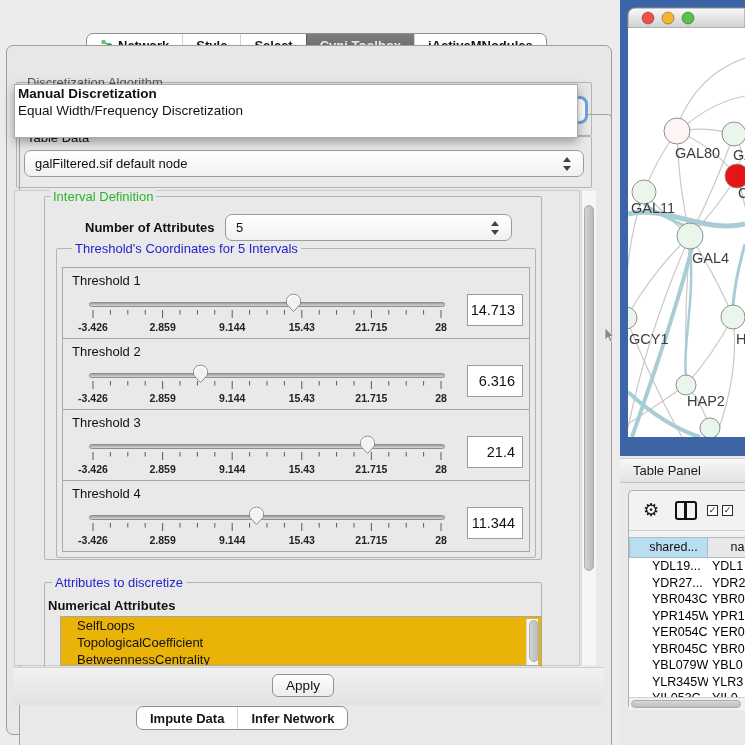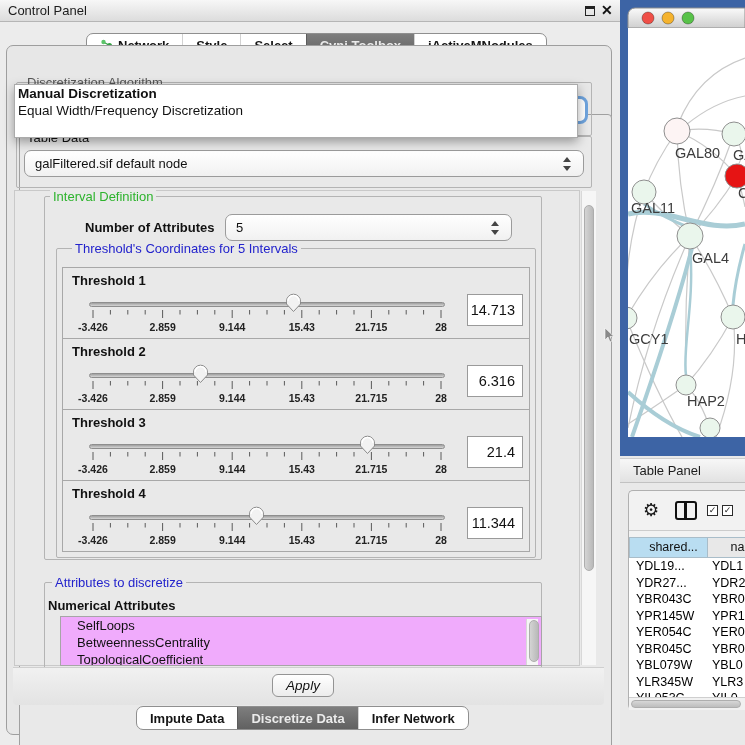--- a/index.html
+++ b/index.html
@@ -118,11 +118,6 @@
 
   <div id="left-panel">
 
-    <div id="titlebar">
-      <div class="t">Control Panel</div>
-      <div id="float-ic"></div>
-      <div id="close-ic">✕</div>
-    </div>
 
     <div id="top-tabs" class="segbar">
         <div class="seg">

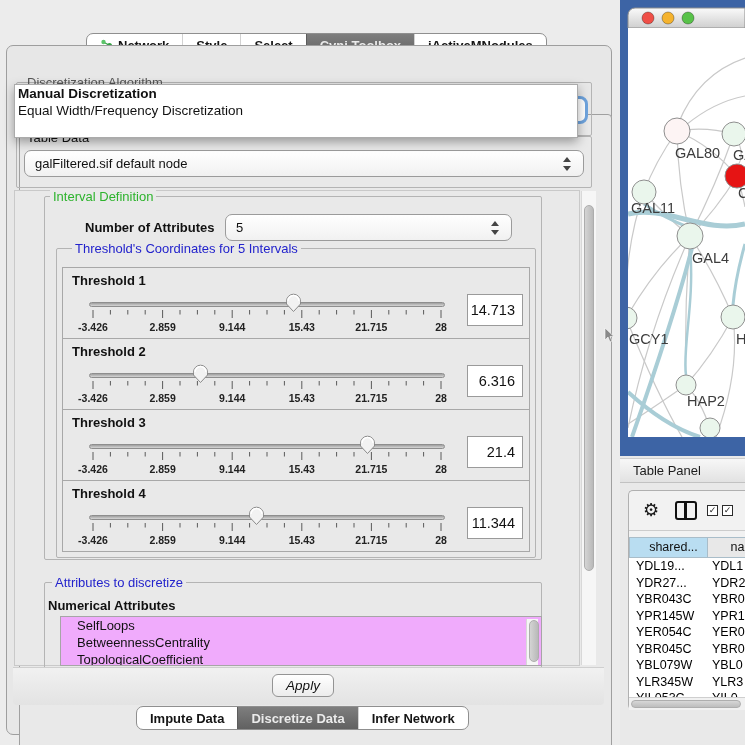--- a/index.html
+++ b/index.html
@@ -50,7 +50,7 @@
 
   
   .th-panel { position:relative; width:468px; height:72px; border:1px solid #a8a8a8; background:#e9e9e9; margin-top:-1px; }
-  .th-label { position:absolute; left:9px; top:5px; font-size:13px; font-weight:bold; color:#111;text-align:right; }
+  .th-label { position:absolute; left:9px; top:5px; font-size:13px; font-weight:normal; color:#111;text-align:right; }
   .th-row { position:absolute; left:0; top:24px; width:100%; height:46px; }
   .track { position:absolute; left:26px; top:10px; width:356px; height:5px; border-radius:3px;
     background:linear-gradient(#9f9f9f,#d6d6d6); border:1px solid #8e8e8e; }

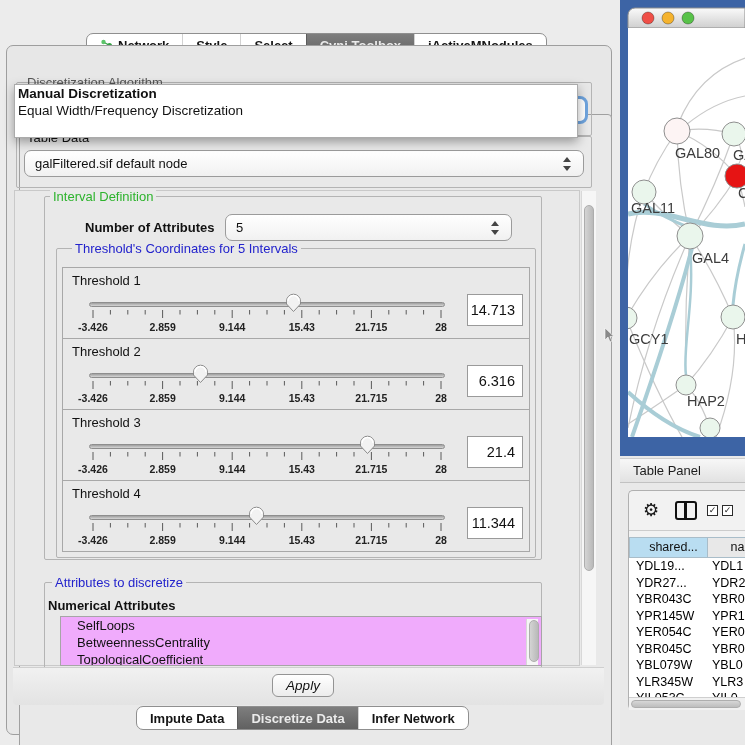--- a/index.html
+++ b/index.html
@@ -101,7 +101,7 @@
     overflow:hidden; white-space:nowrap; }
   #tb-rows { position:absolute; left:0; top:67px; width:140px; height:139px; background:#fff; overflow:hidden; }
   .tr { display:flex; height:16.5px; }
-  .tr .c1 { width:79px; padding-left:7px; font-size:12.5px; color:#000; line-height:16.5px; white-space:nowrap; overflow:hidden; }
+  .tr .c1 { width:79px; padding-left:23px; font-size:12.5px; color:#000; line-height:16.5px; white-space:nowrap; overflow:hidden; }
   .tr .c2 { width:60px; padding-left:4px; font-size:12.5px; color:#000; line-height:16.5px; white-space:nowrap; overflow:hidden; }
   #hscroll { position:absolute; left:0; top:206px; width:116px; height:13px; background:#f1f1f1; border-top:1px solid #cfcfcf; }
   #hthumb { position:absolute; left:2px; top:2px; width:110px; height:8px; border-radius:4px;

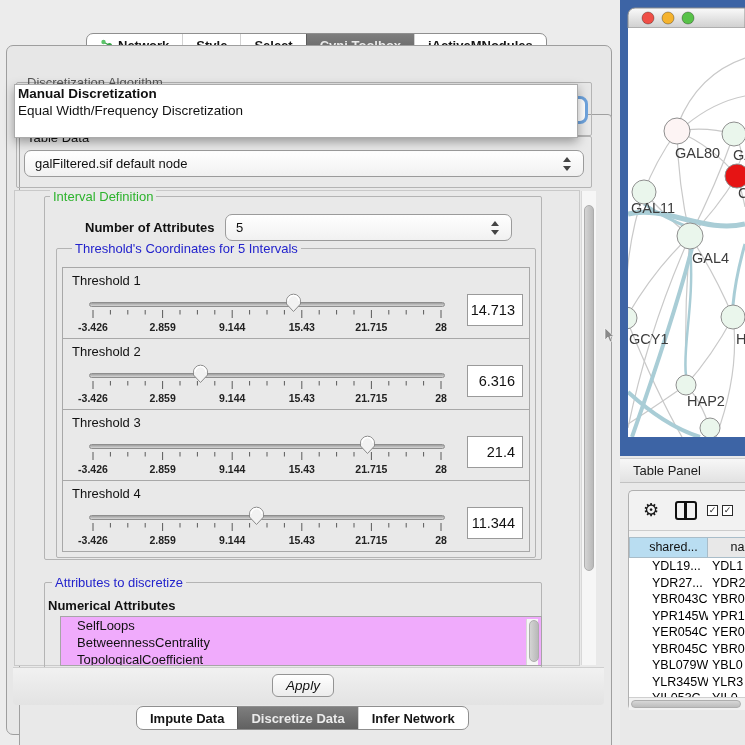--- a/index.html
+++ b/index.html
@@ -61,7 +61,7 @@
     border:1px solid #9a9a9a; font-size:14.5px; color:#111; text-align:right; line-height:30px; padding-right:7px; }
 
   
-  #attr-list { position:absolute; left:60px; top:616px; width:482px; height:50px; background:#f0abfc;
+  #attr-list { position:absolute; left:60px; top:616px; width:482px; height:50px; background:#eab308;
     border:1px solid #a6a6a6; overflow:hidden; }
   #attr-list .item { font-size:13px; color:#111; padding-left:16px; line-height:17px; white-space:nowrap; }
 

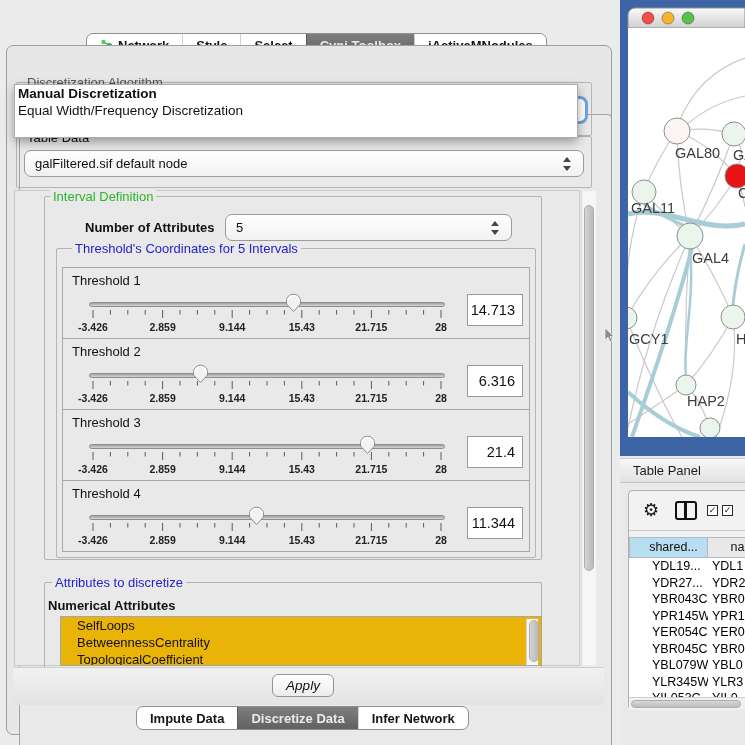--- a/index.html
+++ b/index.html
@@ -351,8 +351,8 @@
     <div id="attr-list">
 
     <div class="item">SelfLoops</div>
+        <div class="item">TopologicalCoefficient</div>
         <div class="item">BetweennessCentrality</div>
-        <div class="item">TopologicalCoefficient</div>
         <div class="vscroll" style="right:3px;top:2px;width:12px;height:46px;left:auto;">
         <div class="vthumb" style="top:1px;height:42px;"></div>
       </div>

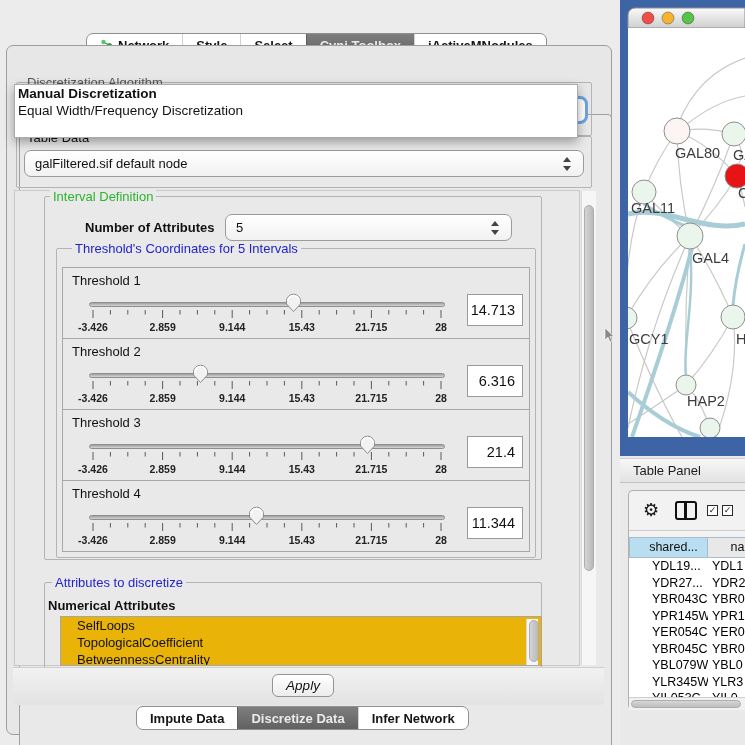--- a/index.html
+++ b/index.html
@@ -69,7 +69,7 @@
     background:linear-gradient(#f1f1f1,#e3e3e3); border-top:1px solid #cfcfcf; border-radius:0 0 4px 4px; }
   #apply-btn { position:absolute; left:259px; top:6px; width:62px; height:23px;
     background:linear-gradient(#ffffff,#ececec); border:1px solid #949494; border-radius:6px;
-    font-size:13.5px; color:#111; text-align:center; line-height:21px;font-style:italic; }
+    font-size:13.5px; color:#111; text-align:center; line-height:21px; }
 
   
   #algo-group { left:16px; top:82px; width:576px; height:54px; z-index:1; }

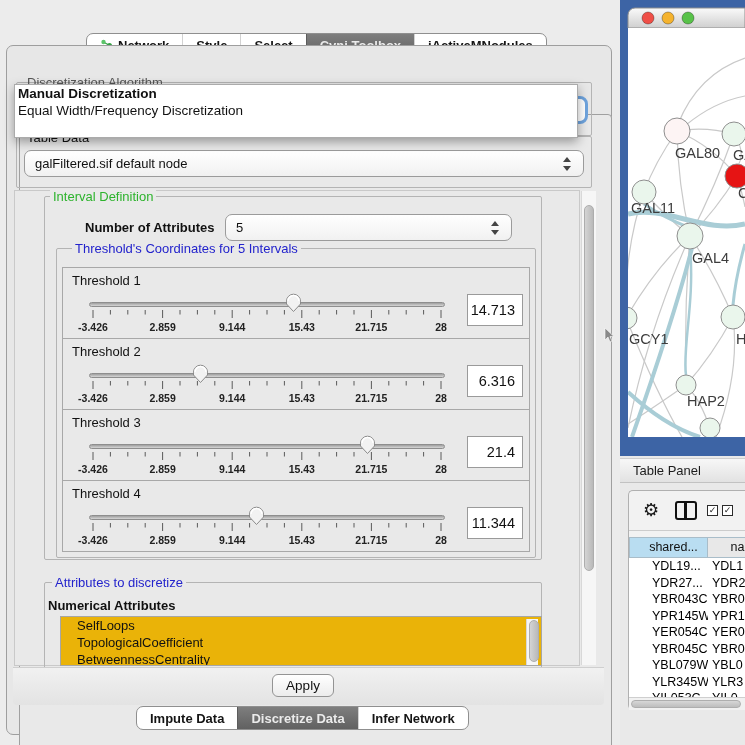--- a/index.html
+++ b/index.html
@@ -365,9 +365,6 @@
     <div id="bottom-tabs" class="segbar">
         <div class="seg">
           <span>Impute Data</span>
-        </div>
-        <div class="seg sel">
-          <span>Discretize Data</span>
         </div>
         <div class="seg">
           <span>Infer Network</span>

